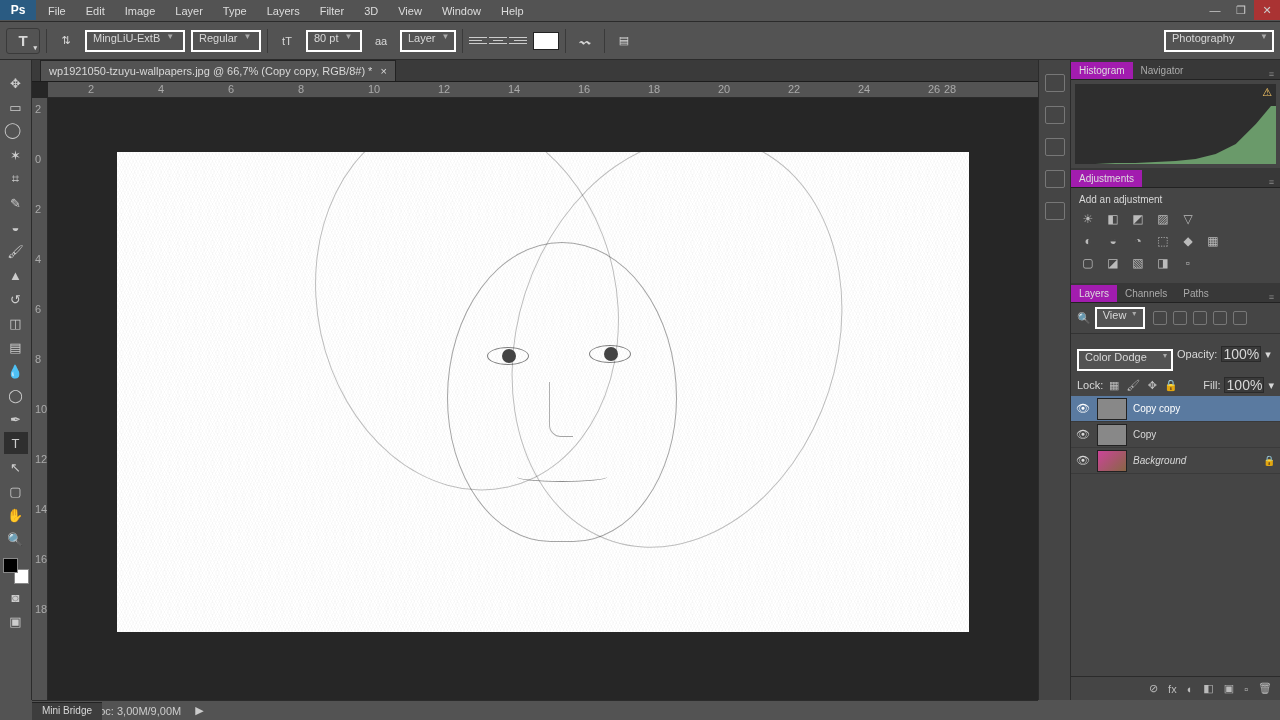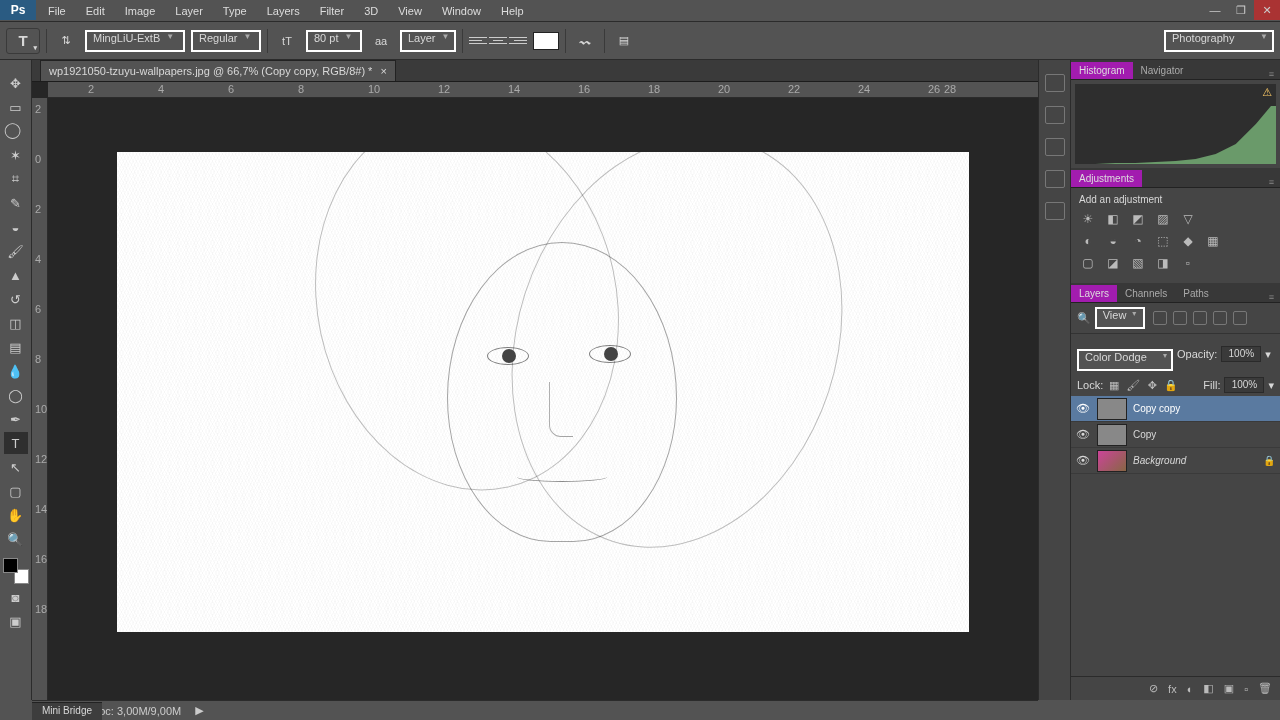--- a/index.html
+++ b/index.html
@@ -91,7 +91,7 @@
 .lh-icons div { width:14px; height:14px; border:1px solid #777; border-radius:2px; }
 .blend-row, .lock-row { display:flex; align-items:center; padding:3px 6px; gap:4px; font-size:10px; }
 .blend-row .sel { width:96px; justify-content:space-between;margin-top:12px; }
-.small-input { width:40px; height:16px; background:#3a3a3a; border:1px solid #2a2a2a; text-align:center; font-size:10px; line-height:14px; }
+.small-input { width:40px; height:16px; background:#3a3a3a; border:1px solid #2a2a2a; text-align:center; font-size:14px; line-height:14px; }
 .lock-icons { display:flex; gap:5px; }
 .lock-icons div { width:14px; height:14px; display:flex; align-items:center; justify-content:center; color:#bbb; }
 

